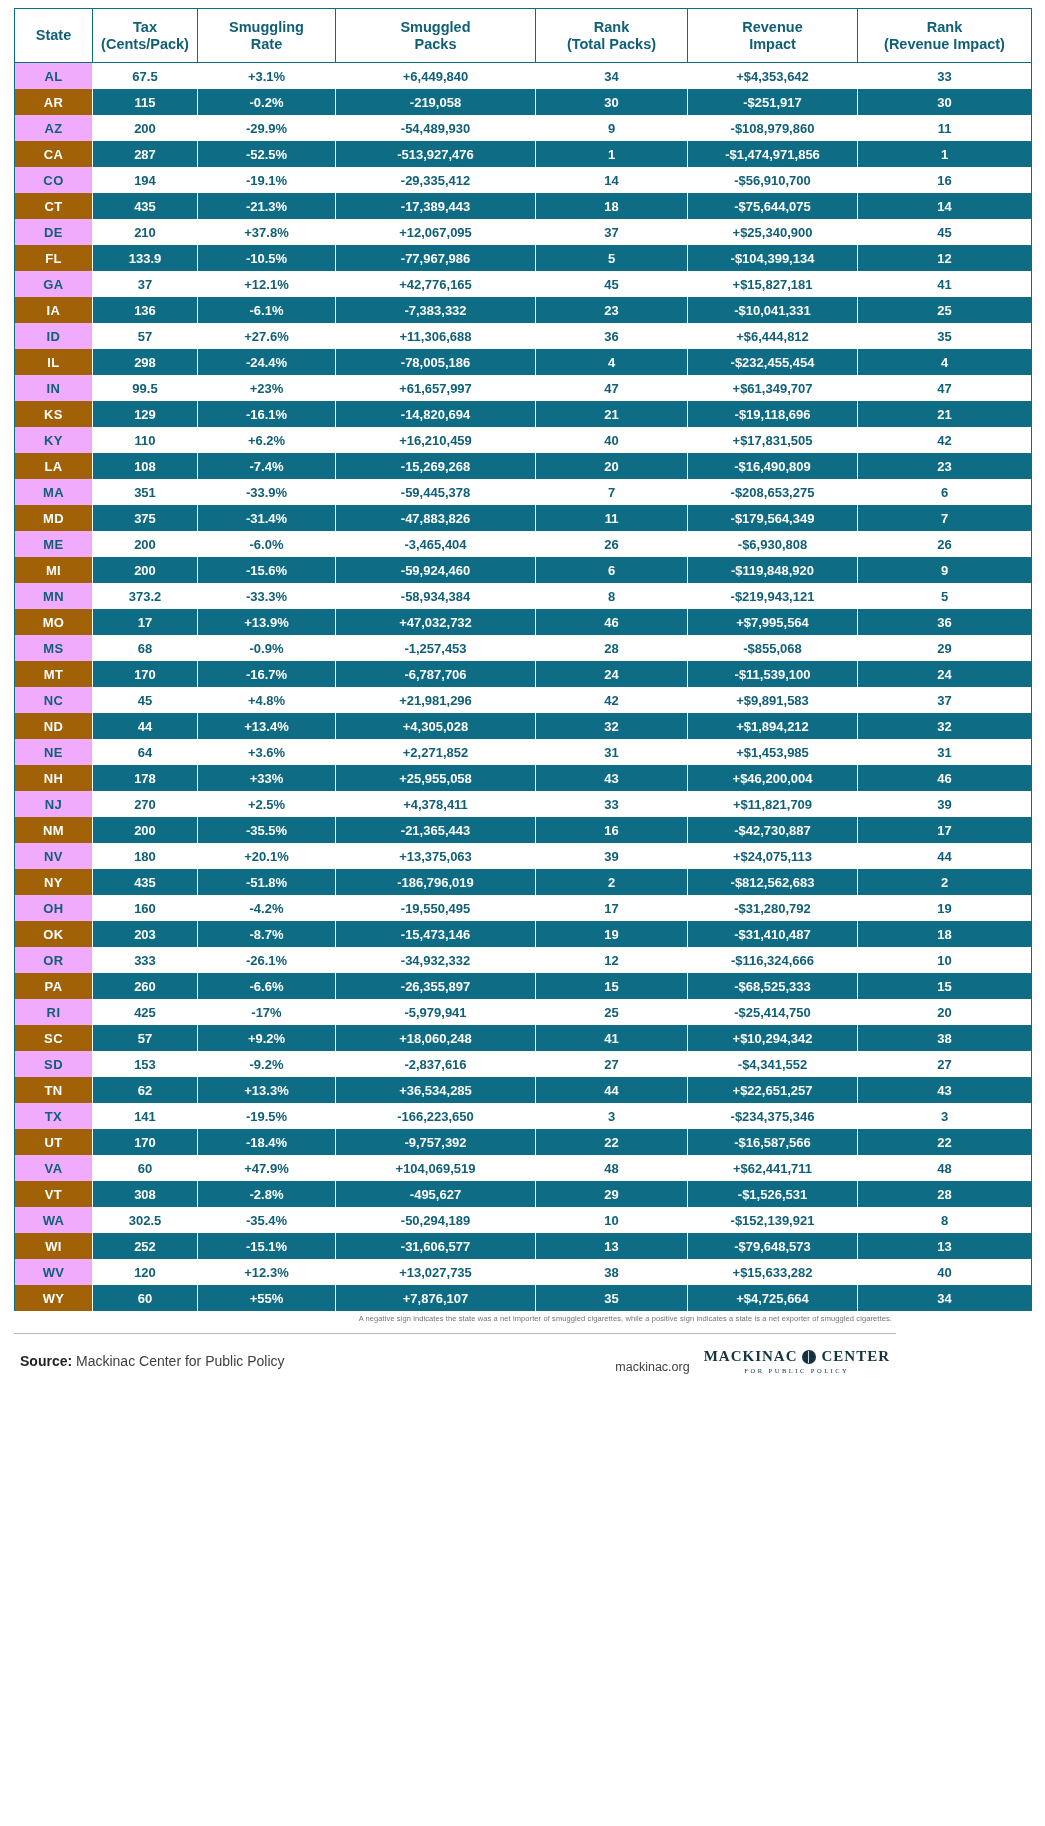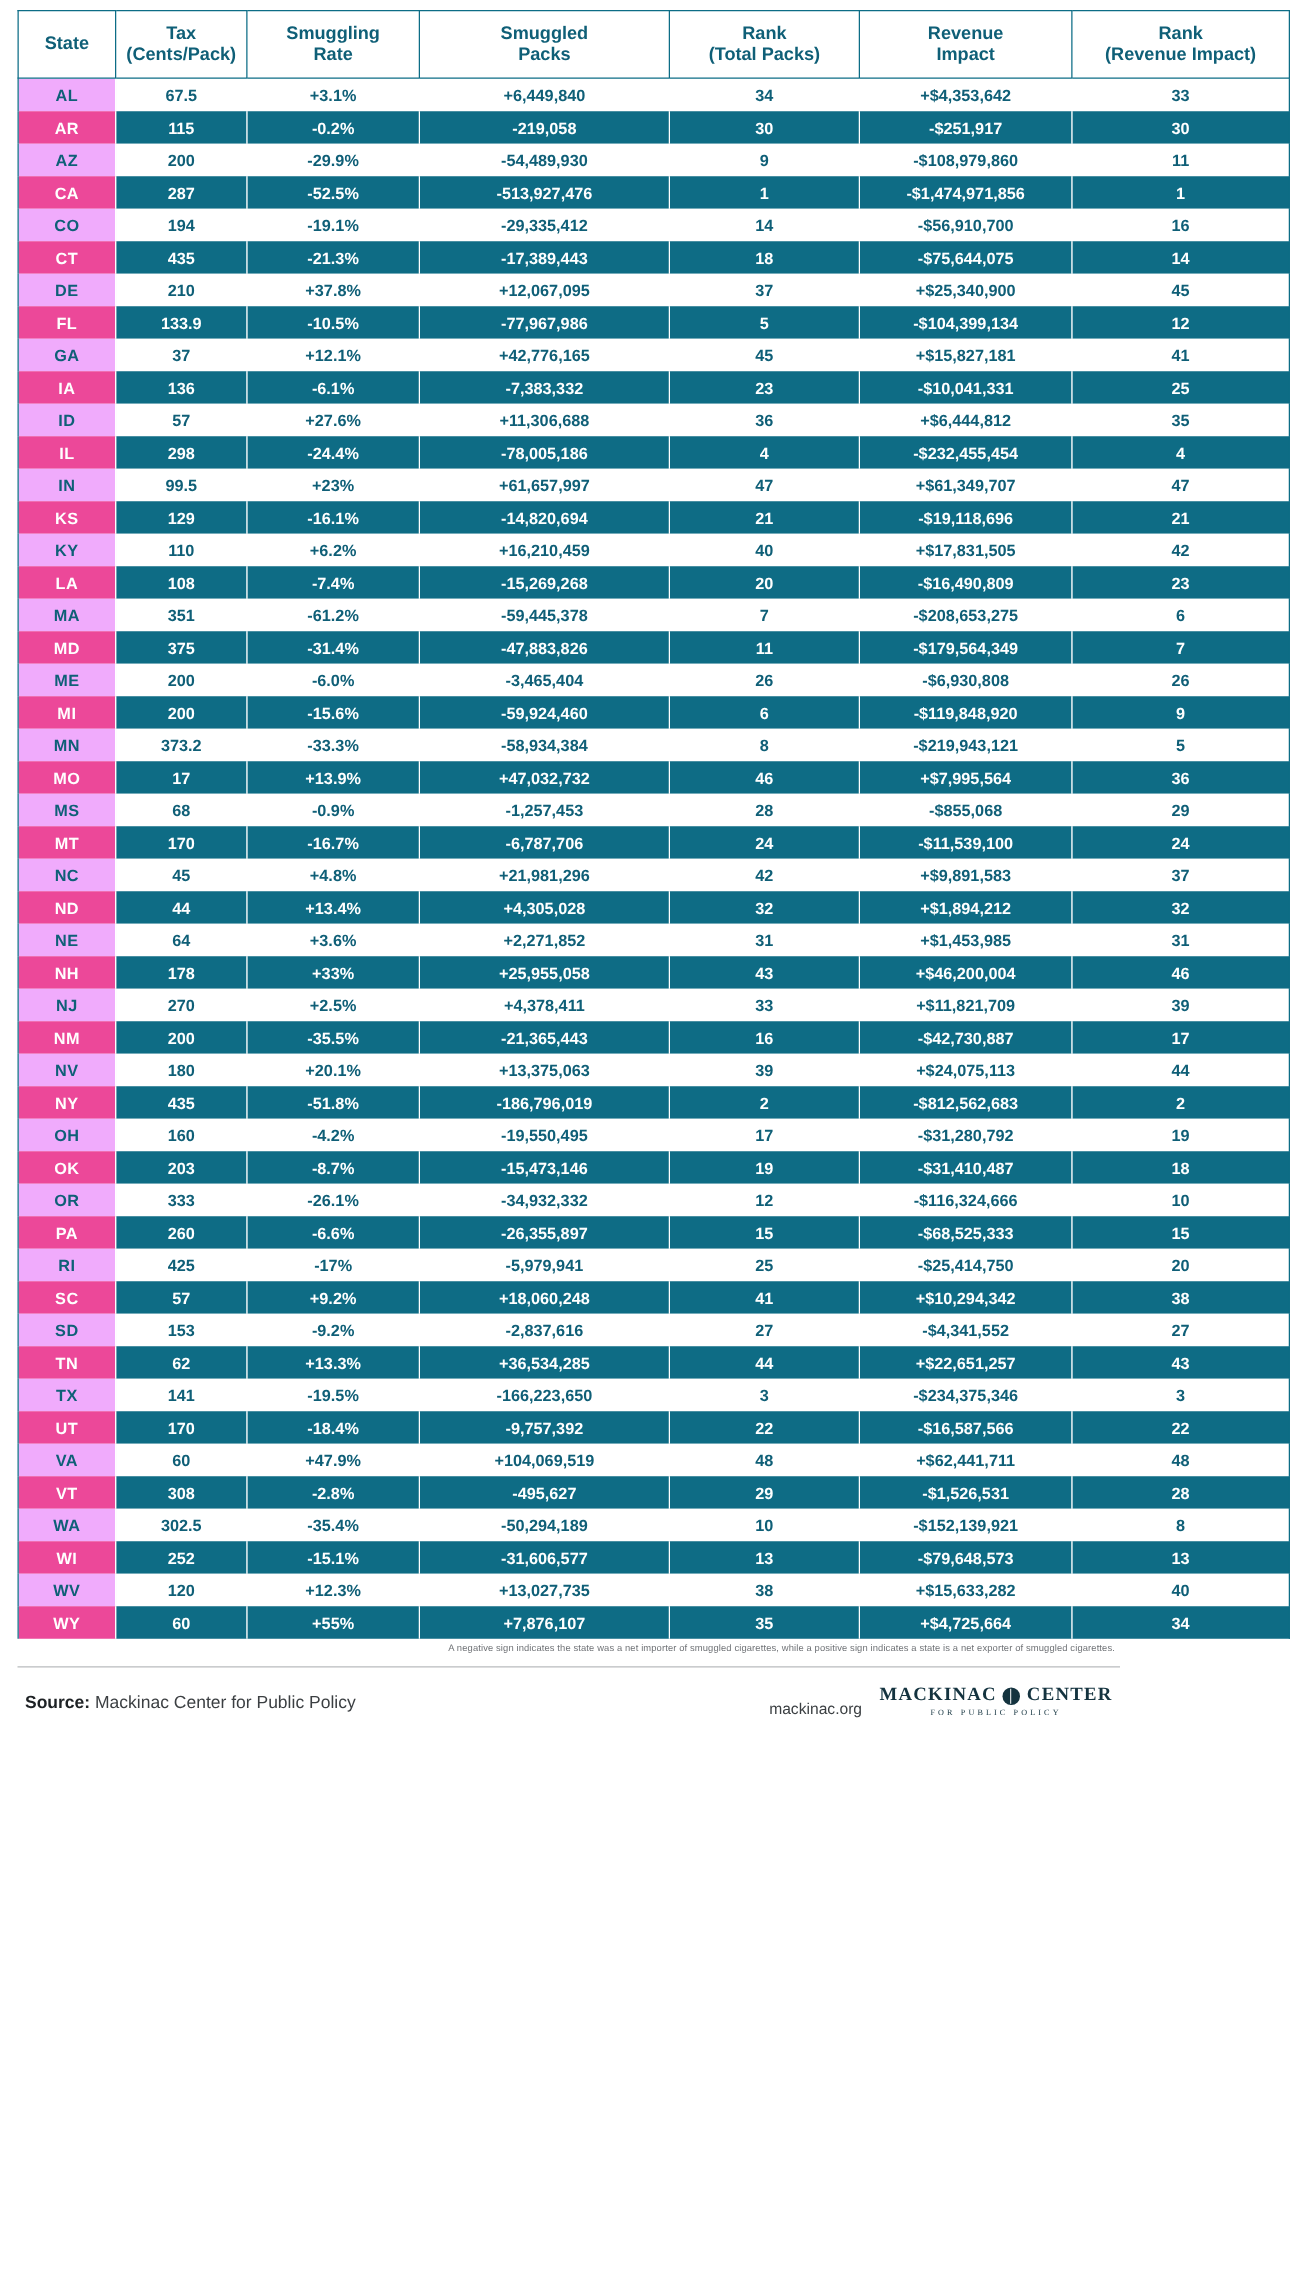--- a/index.html
+++ b/index.html
@@ -30,7 +30,7 @@
   tr.odd td{background:#ffffff;color:#0f5f77;}
   tr.even td{background:#0e6c85;color:#ffffff;}
   tr.odd td.state{background:#f0abfc;color:#0f5f77;border-left:1px solid #0d6d86;}
-  tr.even td.state{background:#ec4899;color:#ffffff;}
+  tr.even td.state{background:#a16207;color:#ffffff;}
   td.state{font-size:13px;letter-spacing:.4px;}
   tr.odd td:last-child{border-right:1px solid #0d6d86;}
   tr.even td:last-child{border-right:1px solid #0e6c85;}

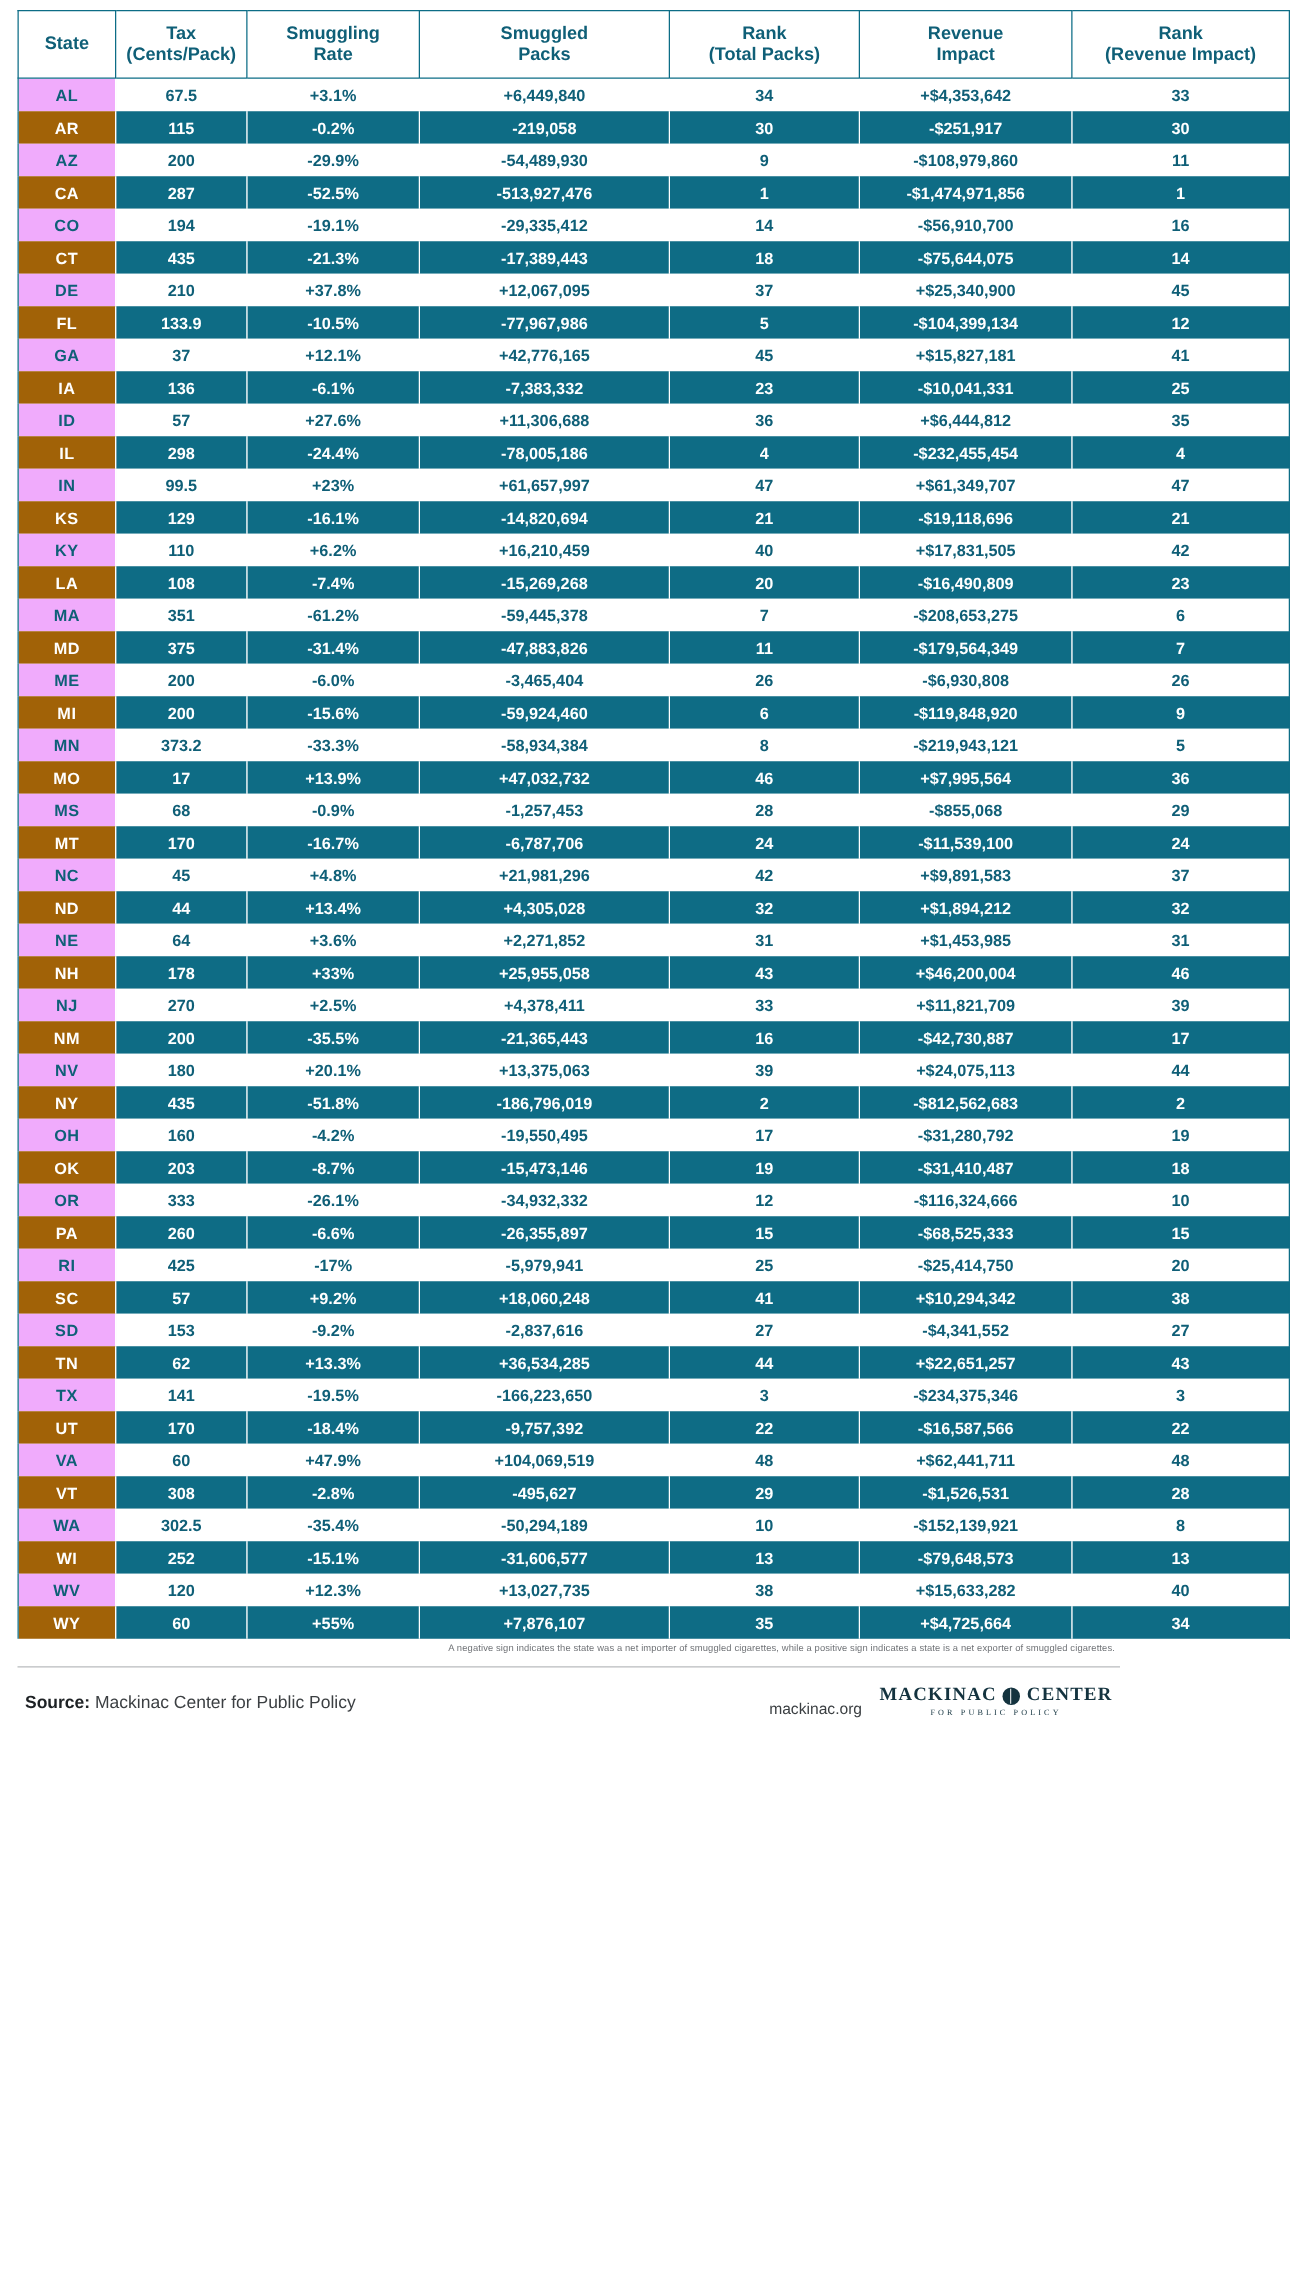--- a/index.html
+++ b/index.html
@@ -268,7 +268,7 @@
         <tr class="odd">
           <td class="state">MA</td>
           <td>351</td>
-          <td>-61.2%</td>
+          <td>-33.9%</td>
           <td>-59,445,378</td>
           <td>7</td>
           <td>-$208,653,275</td>

